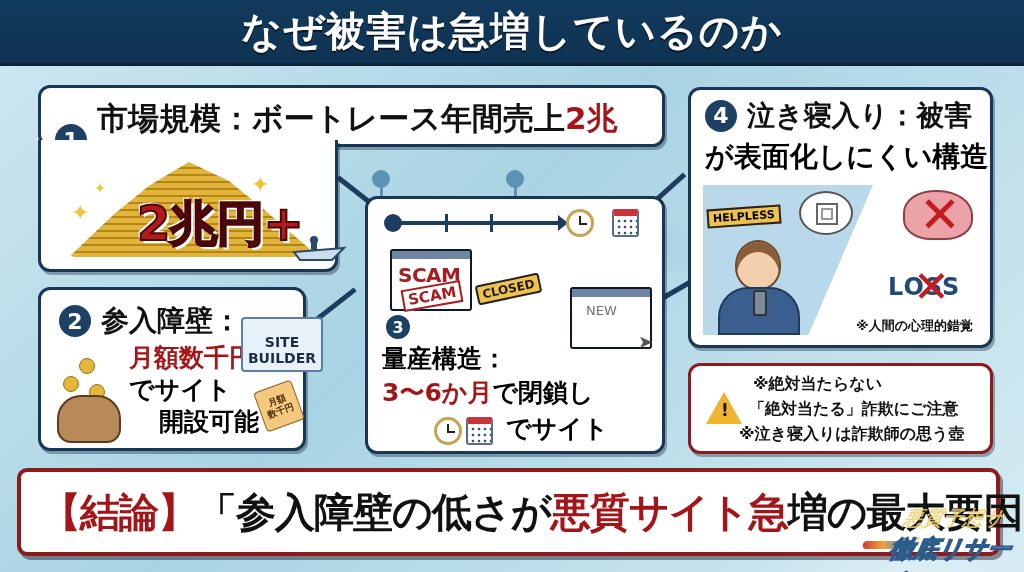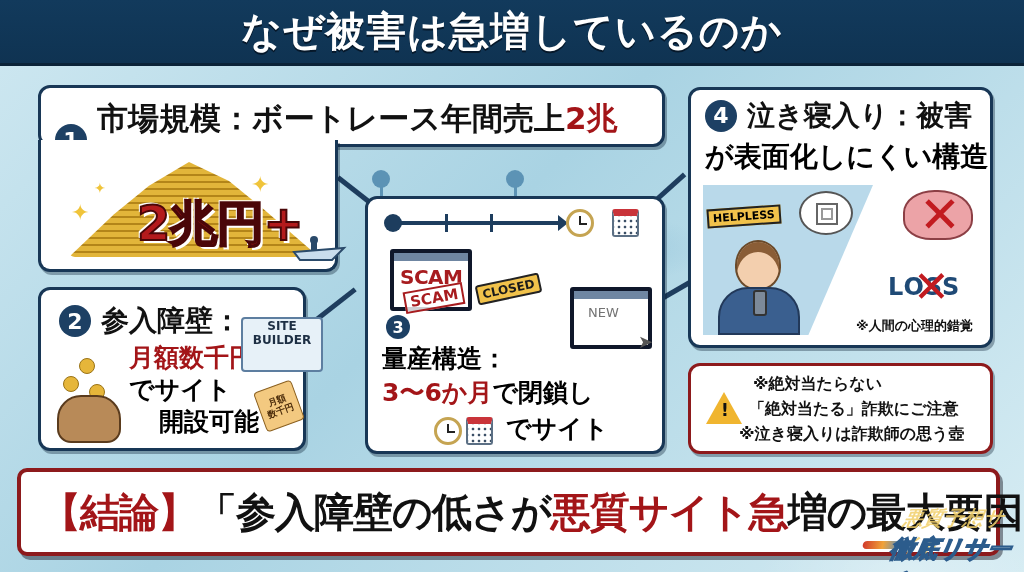--- a/index.html
+++ b/index.html
@@ -95,7 +95,7 @@
   .clock::after { content: ""; position: absolute; left: 10px; top: 11px; width: 8px; height: 2px; background: #222; }
   .calendar { position: absolute; width: 27px; height: 28px; background: #fff; border: 2px solid #5b6f84; border-top: 7px solid #c9343a; border-radius: 3px;
     background-image: radial-gradient(circle, #3b4f66 1.5px, transparent 1.6px); background-size: 6px 6px; background-position: 2px 2px; }
-  .browser { position: absolute; background: #fff; border: 4px solid #0f172a; border-radius: 3px; }
+  .browser { position: absolute; background: #fff; border: 2px solid #0f172a; border-radius: 3px; }
   .browser::before { content: ""; display: block; height: 8px; background: #6f86a2; }
   .scam-text { position: absolute; font-weight: 900; color: #a71c1f; font-size: 20px; letter-spacing: -0.5px; }
   .scam-stamp { position: absolute; border: 2.5px solid #a71c1f; color: #a71c1f; font-weight: 900; font-size: 15px; padding: 0 4px; transform: rotate(-10deg); background: rgba(255,255,255,0.8); }

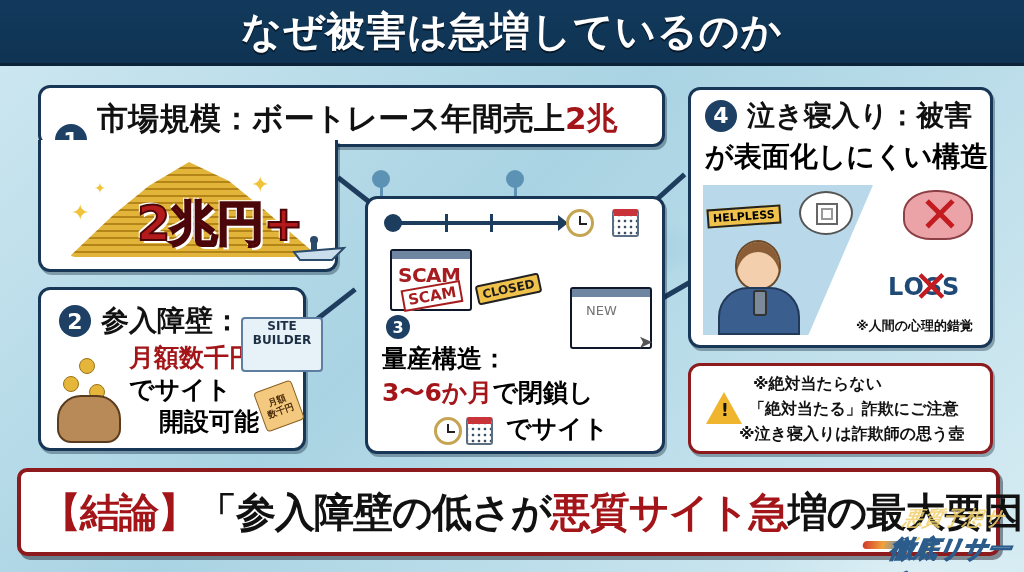--- a/index.html
+++ b/index.html
@@ -72,7 +72,7 @@
     position: absolute; left: 215px; top: 27px; width: 82px; height: 55px;
     background: #e7f1f8; border: 2px solid #5d7ea0; border-radius: 4px;
   }
-  .site-builder .lbl { font-size: 12px; font-weight: 700; color: #1d2f44; text-align: center; margin-top: 0; }
+  .site-builder .lbl { font-size: 14px; font-weight: 700; color: #1d2f44; text-align: center; margin-top: 15px; }
   .price-tag {
     position: absolute; left: 250px; top: 90px; width: 40px; height: 42px;
     background: #f3c980; border: 1.5px solid #8a5f1e; border-radius: 4px; transform: rotate(-20deg);

